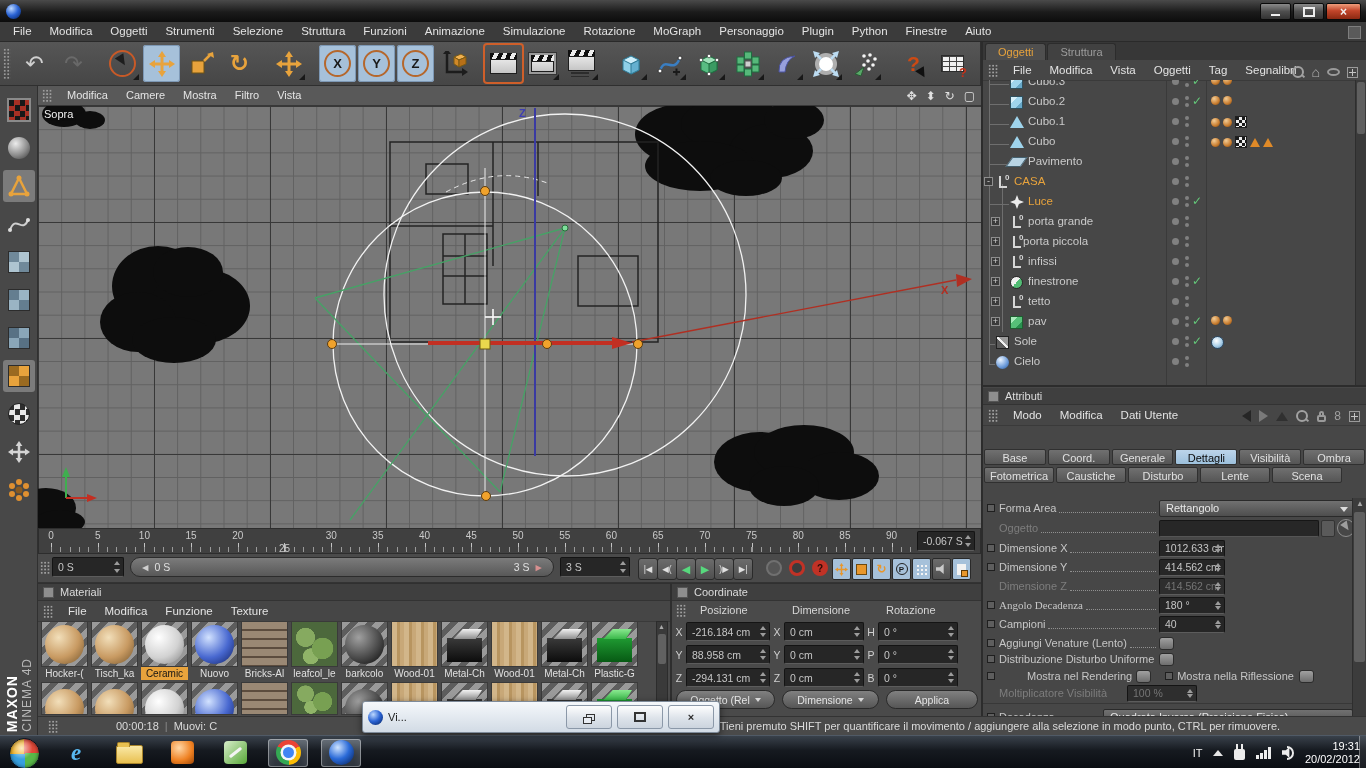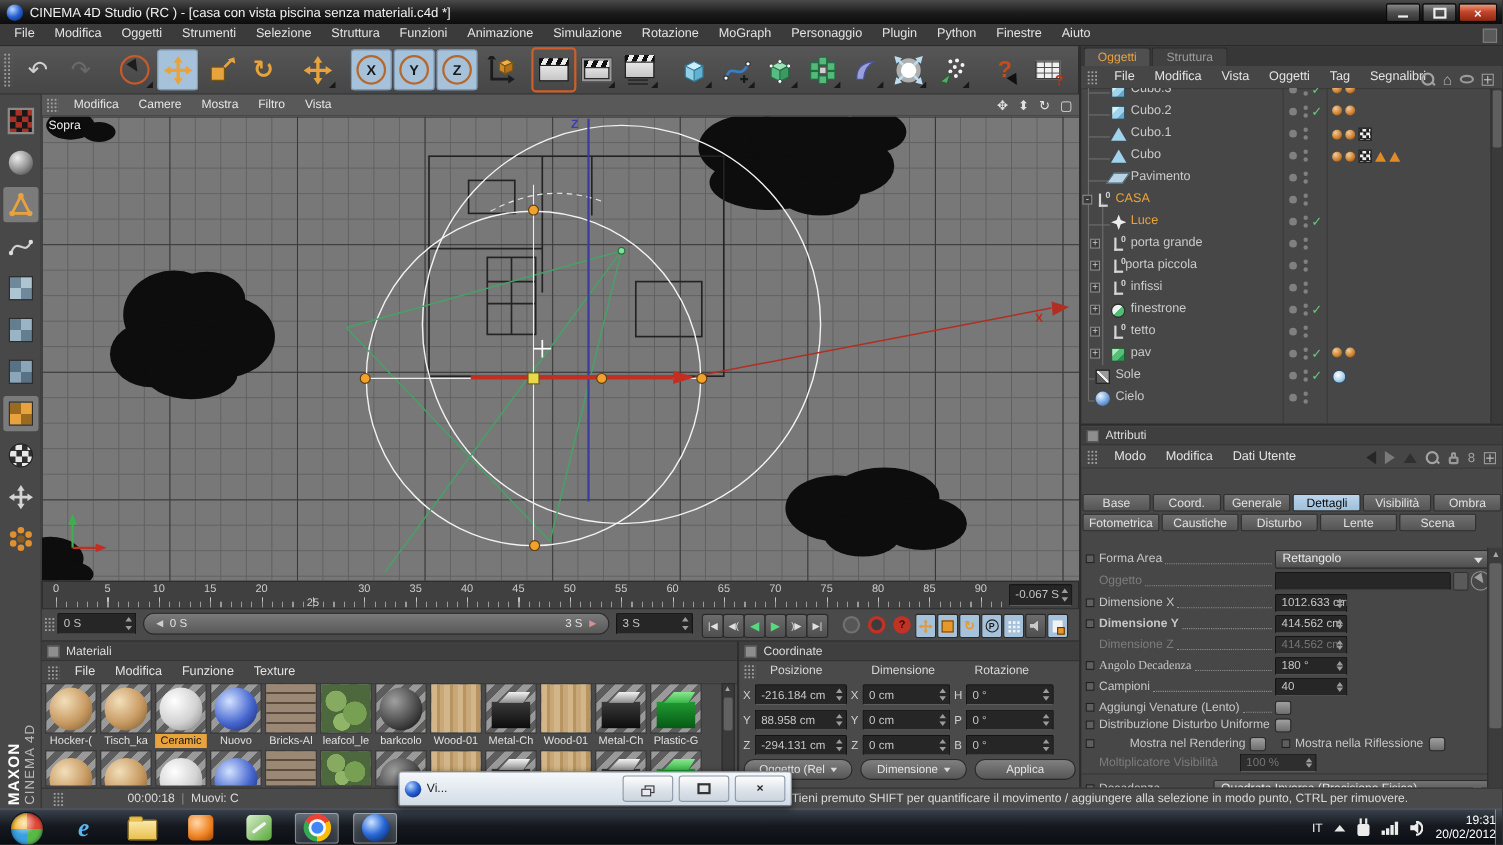--- a/index.html
+++ b/index.html
@@ -297,7 +297,6 @@
 
   <div class="abs" id="titlebar">
     <span class="appicon"></span>
-    <span>CINEMA 4D Studio (RC ) - [casa con vista piscina senza materiali.c4d *]</span>
   </div>
   <div id="win-btns">
     <span class="wbtn">

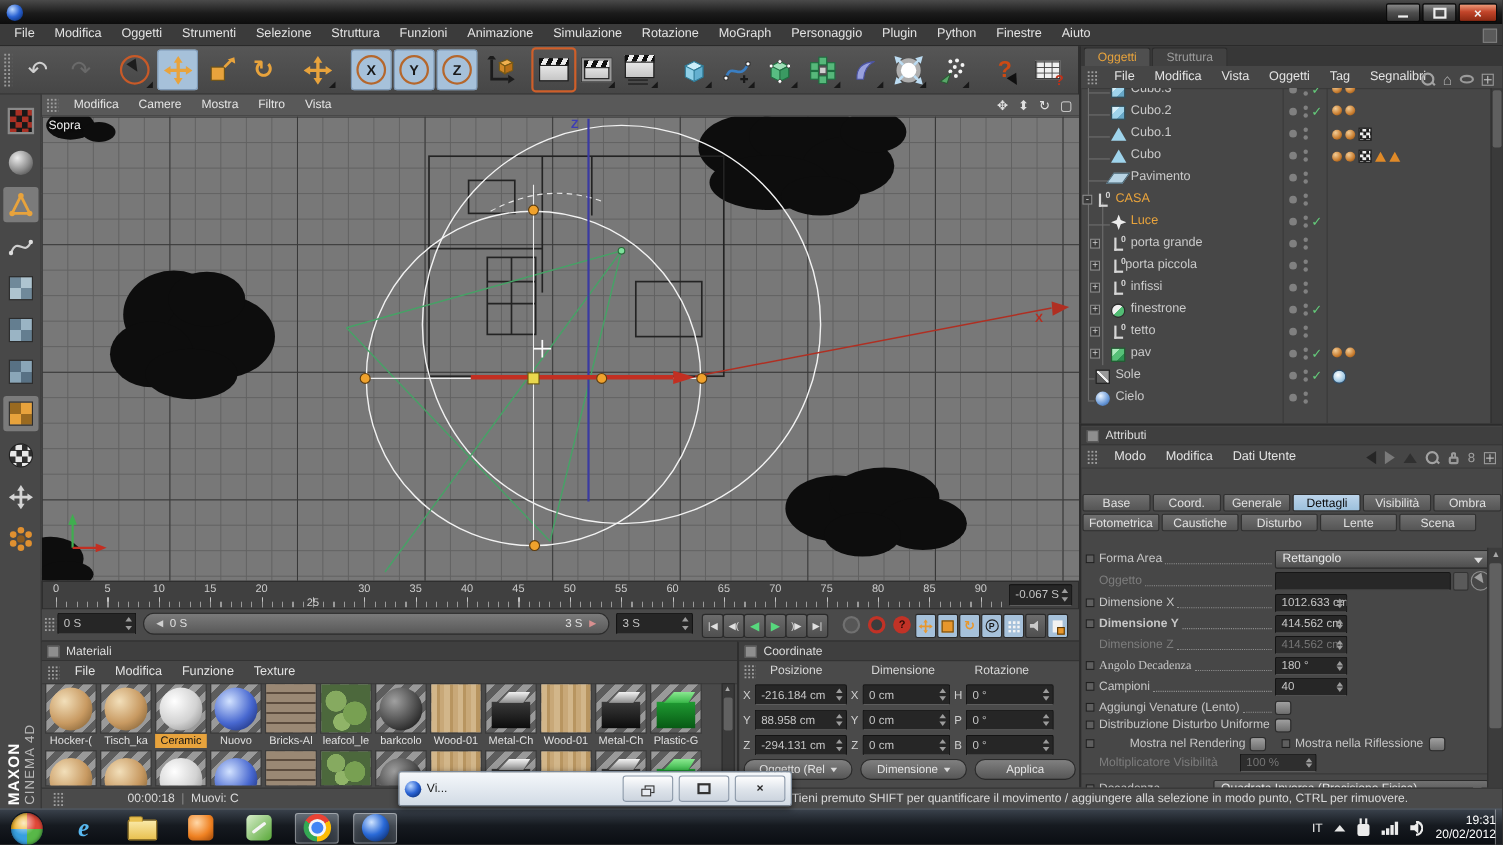--- a/index.html
+++ b/index.html
@@ -1340,7 +1340,7 @@
         </div>
         <div class="frow" style="top: 60px;">
           <div class="fbox"></div>
-          <div class="flabwrap" style="width: 160px; font-weight: bold;">
+          <div class="flabwrap" style="width: 160px;">
             <div class="flab">Dimensione Y</div>
             <div class="fdots"></div>
           </div>

